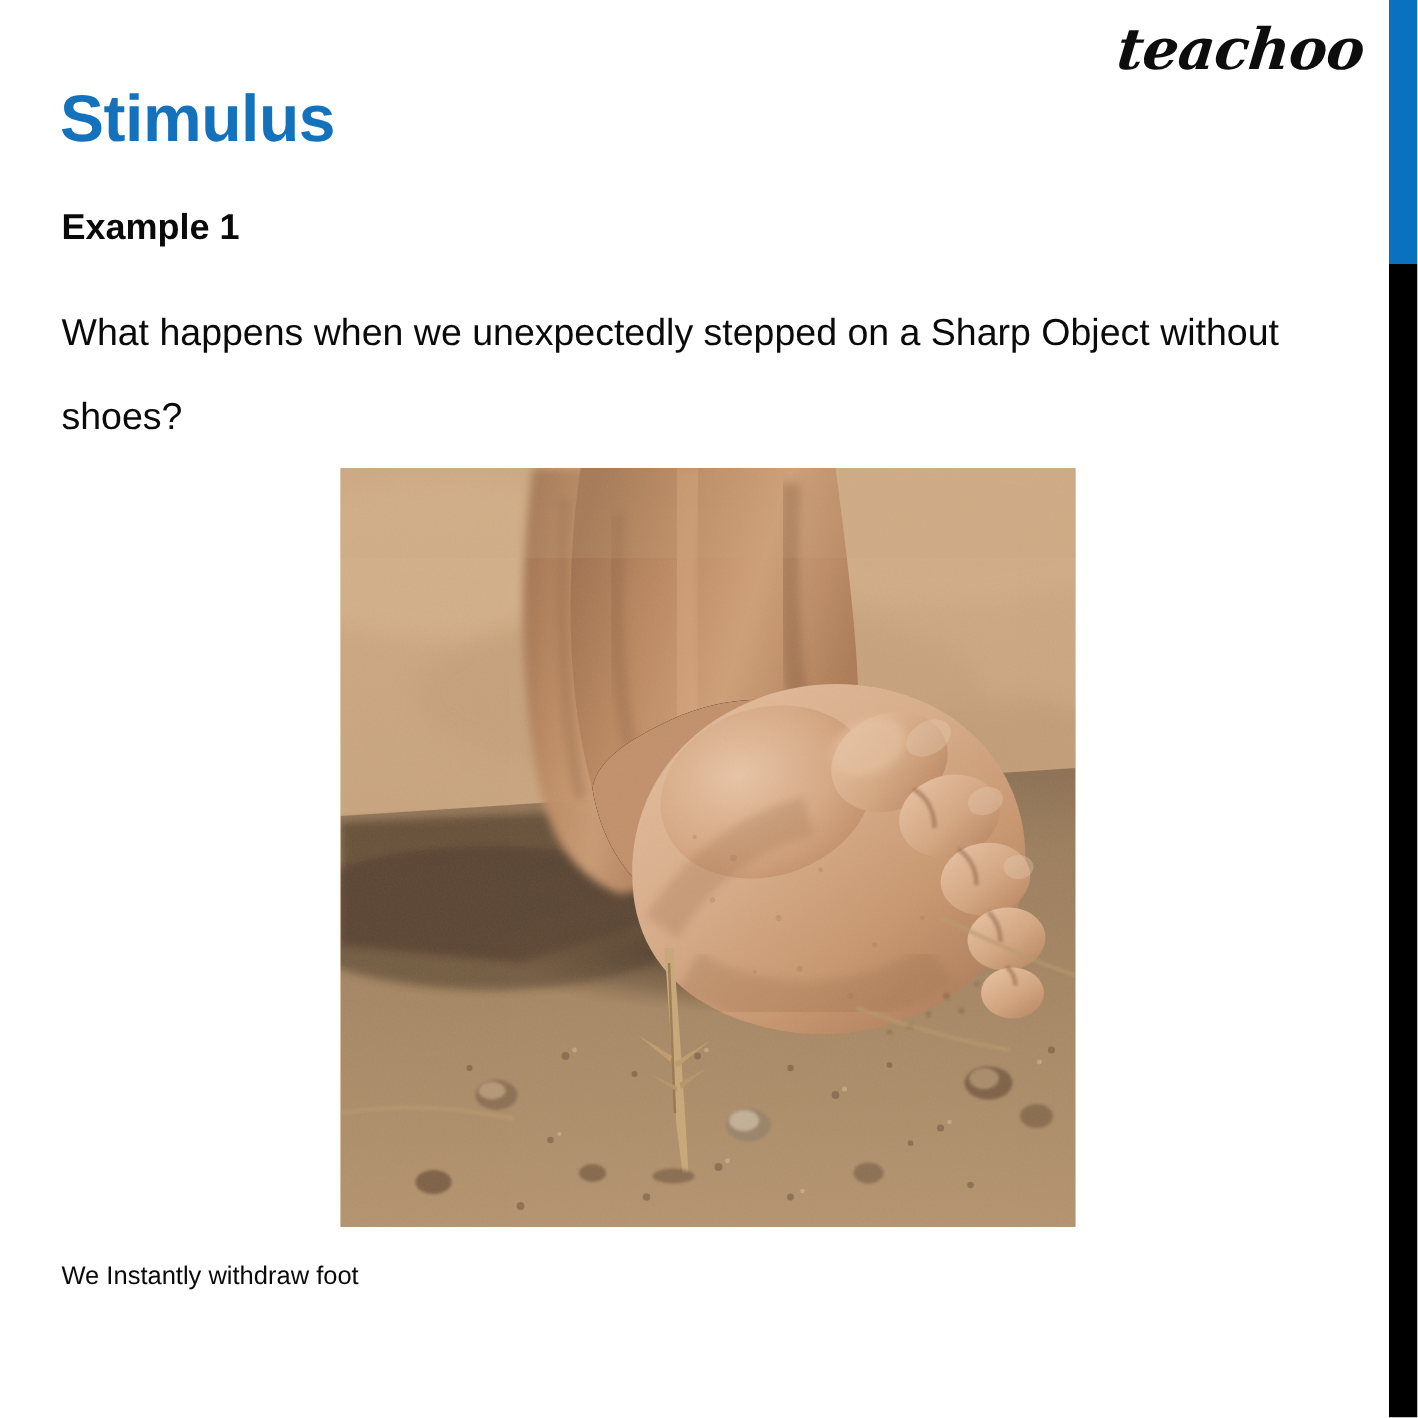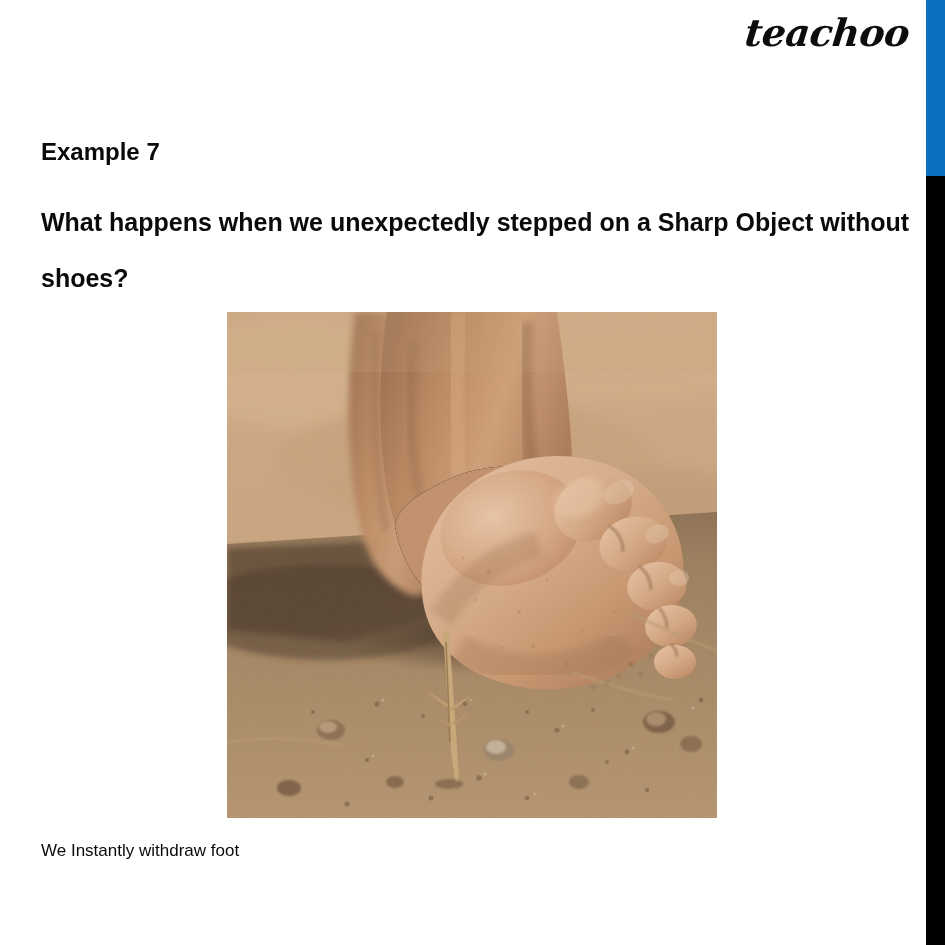--- a/index.html
+++ b/index.html
@@ -116,6 +116,7 @@
 
   <div class="brand">teachoo</div>
 
+  <div class="page-title">Stimulus</div>
 
   <div class="example-label">Example 7</div>
 

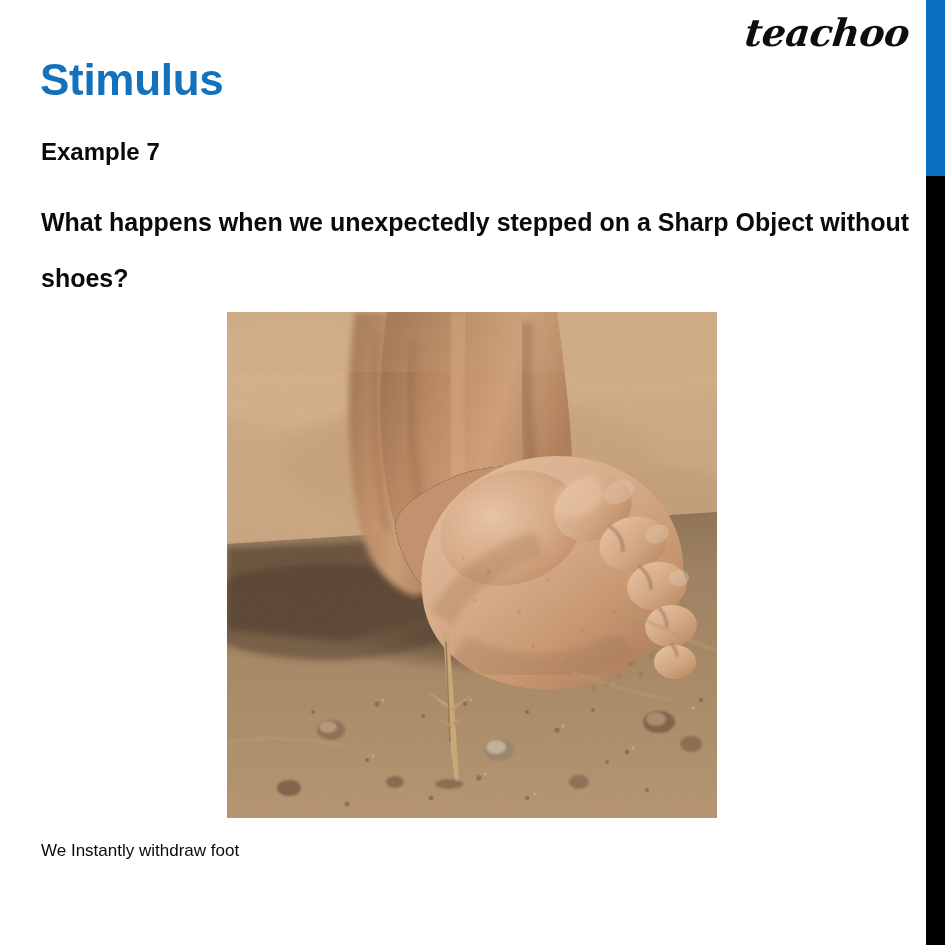--- a/index.html
+++ b/index.html
@@ -118,7 +118,7 @@
 
   <div class="page-title">Stimulus</div>
 
-  <div class="example-label">Example 7</div>
+  <div class="example-label">Example 1</div>
 
   <div class="question">What happens when we unexpectedly stepped on a Sharp Object without shoes?</div>
 

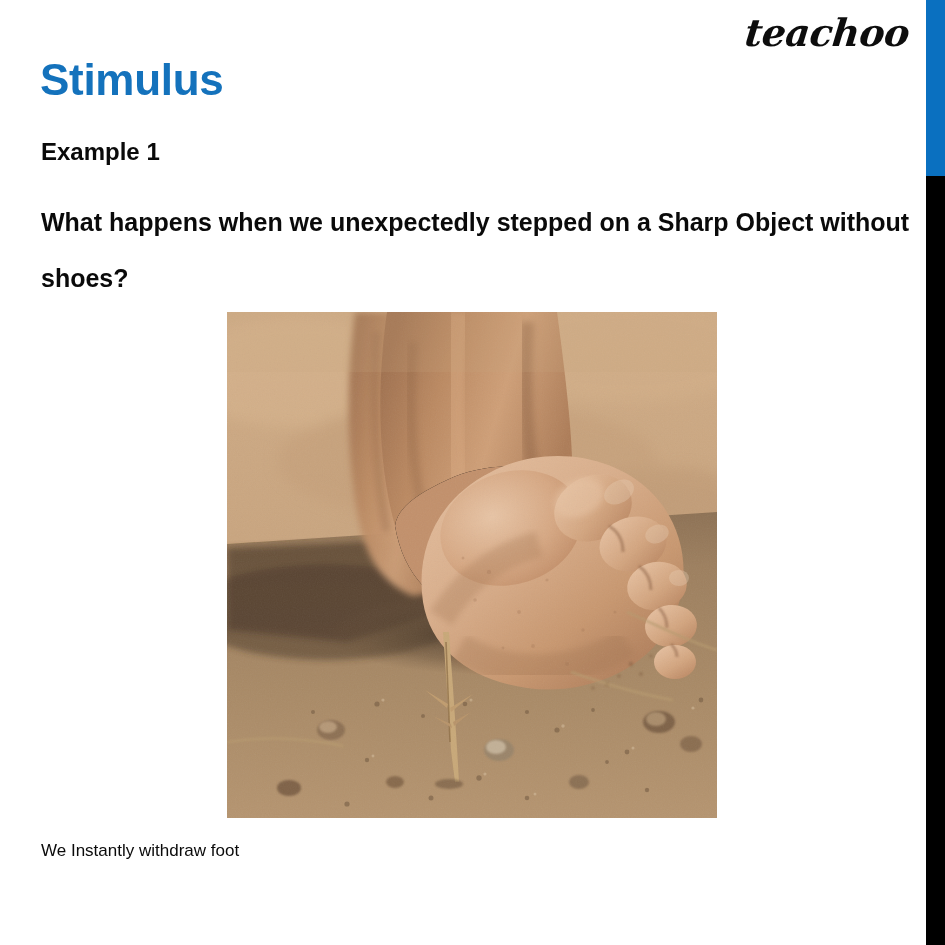--- a/index.html
+++ b/index.html
@@ -80,7 +80,7 @@
     top: 194px;
     width: 880px;
     font-size: 25px;
-    font-weight: bold;
+    font-weight: normal;
     color: #0a0a0a;
     line-height: 2.25;
   }

